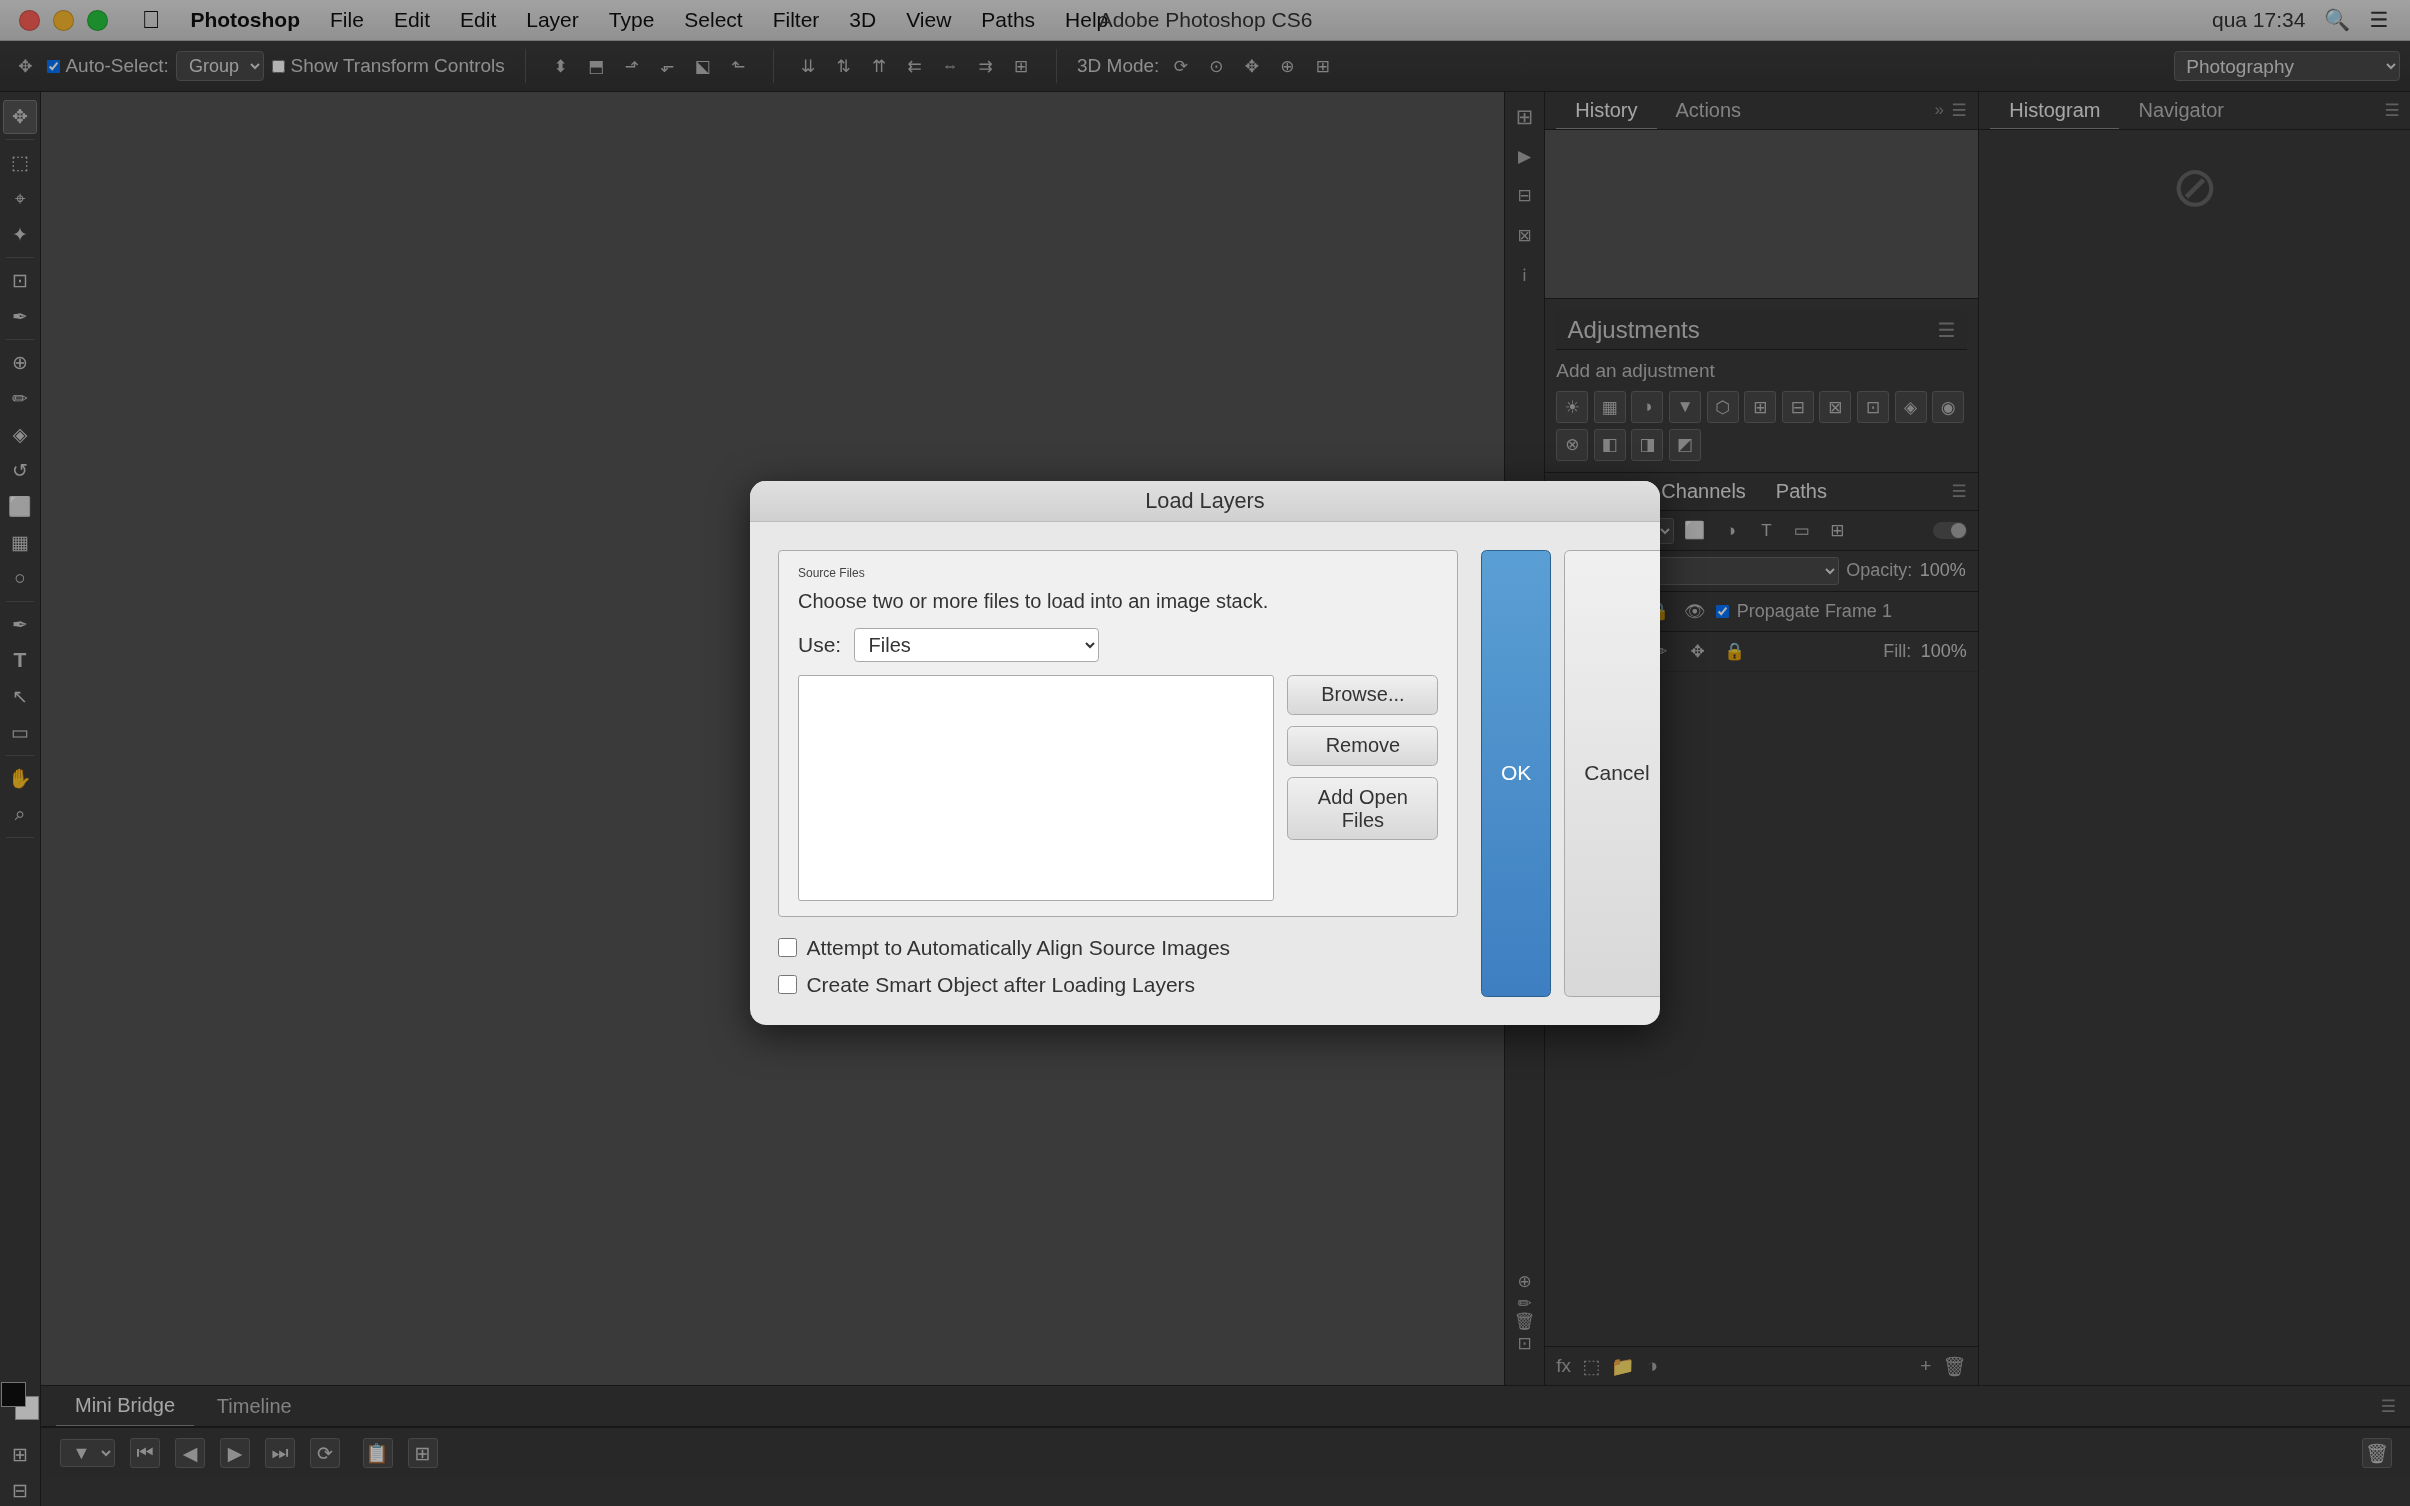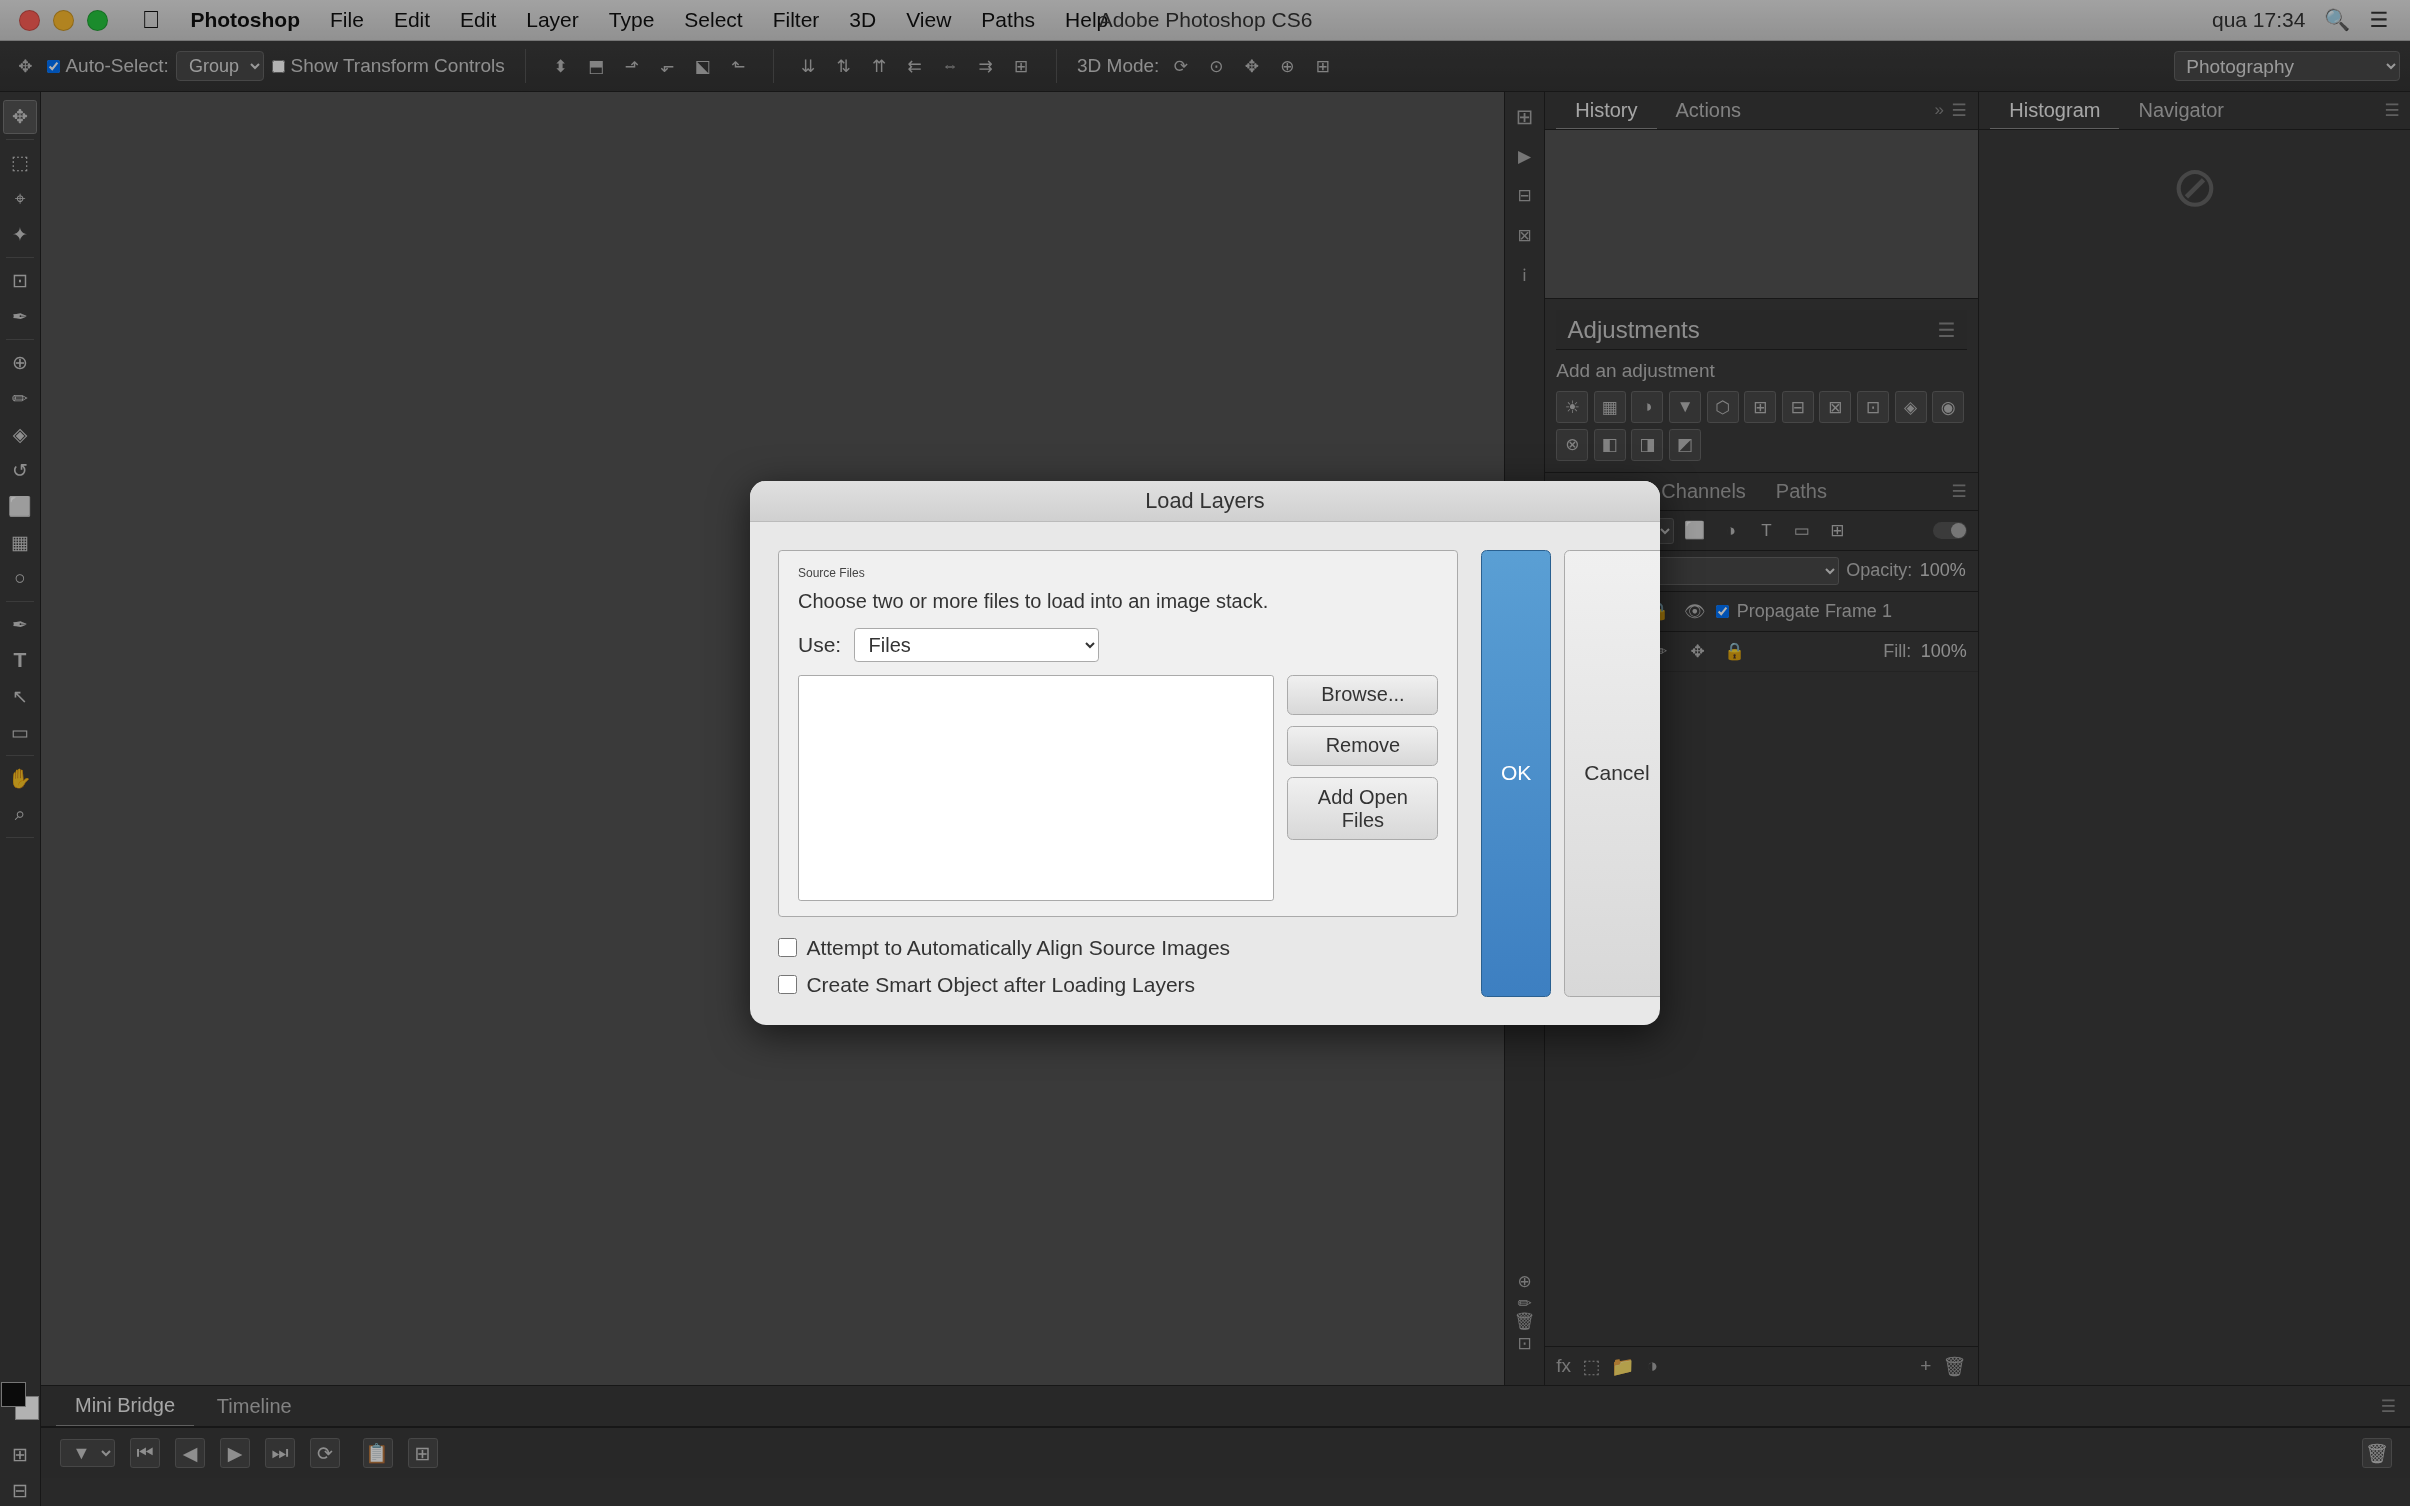--- a/index.html
+++ b/index.html
@@ -199,7 +199,7 @@
       border-bottom: 0.9px solid #222;
       height: 38px; padding: 0 11.3px;
     }
-    .layers-tab { padding: 0 15px; font-size: 20px; color: #a3a3a3; cursor: pointer; height: 100%; display: flex; align-items: center; }
+    .layers-tab { padding: 0 15px; font-size: 20px; color: #e5e5e5; cursor: pointer; height: 100%; display: flex; align-items: center; }
     .layers-tab.active { color: #eee; border-bottom: 1.9px solid #888; }
     .layers-select {
       background: #4a4a4a; border: 0.9px solid #666;

